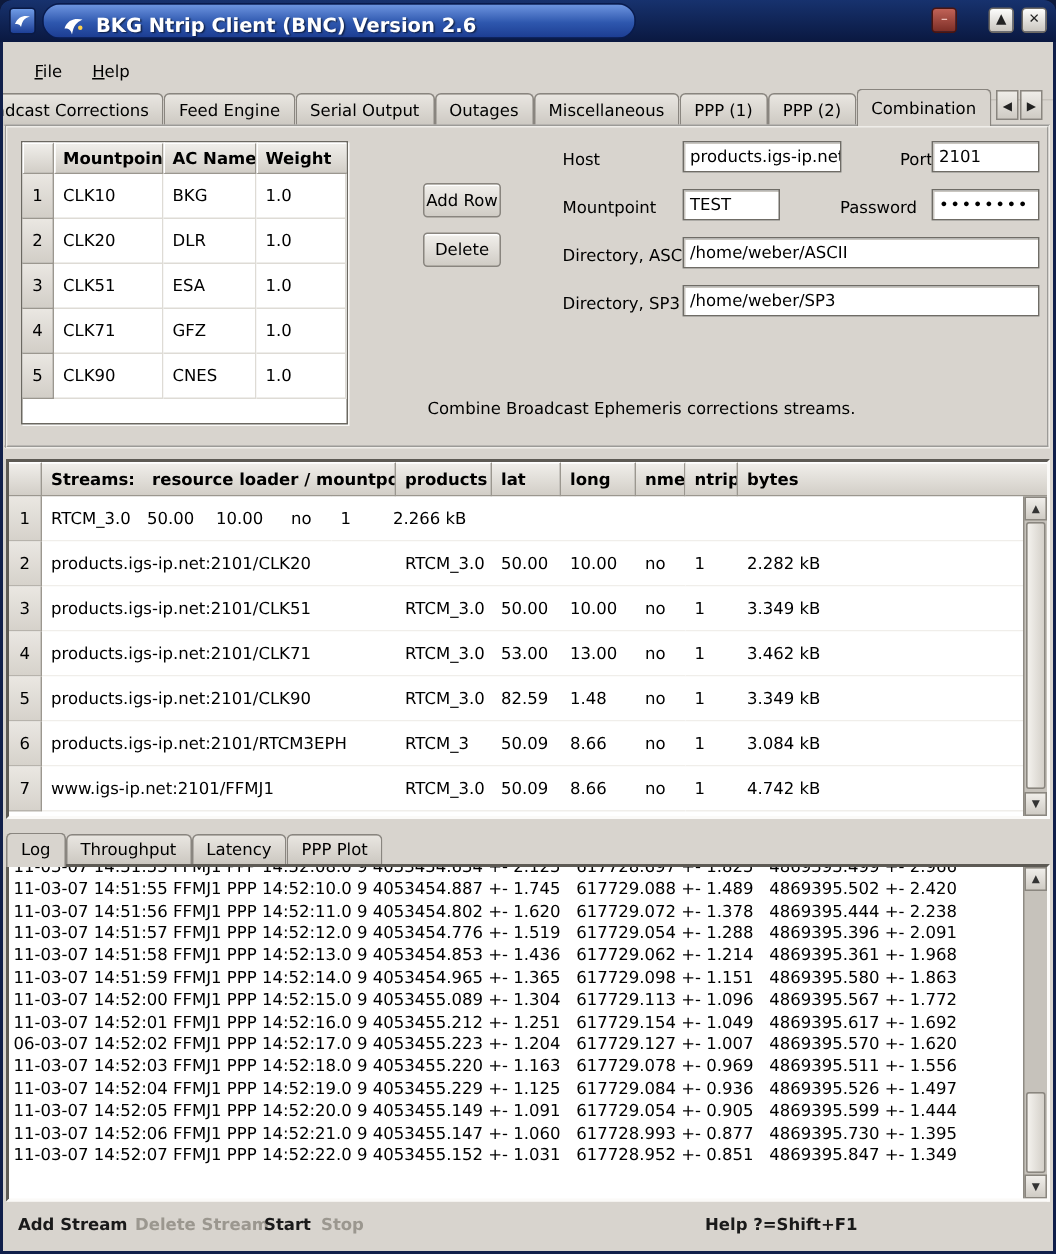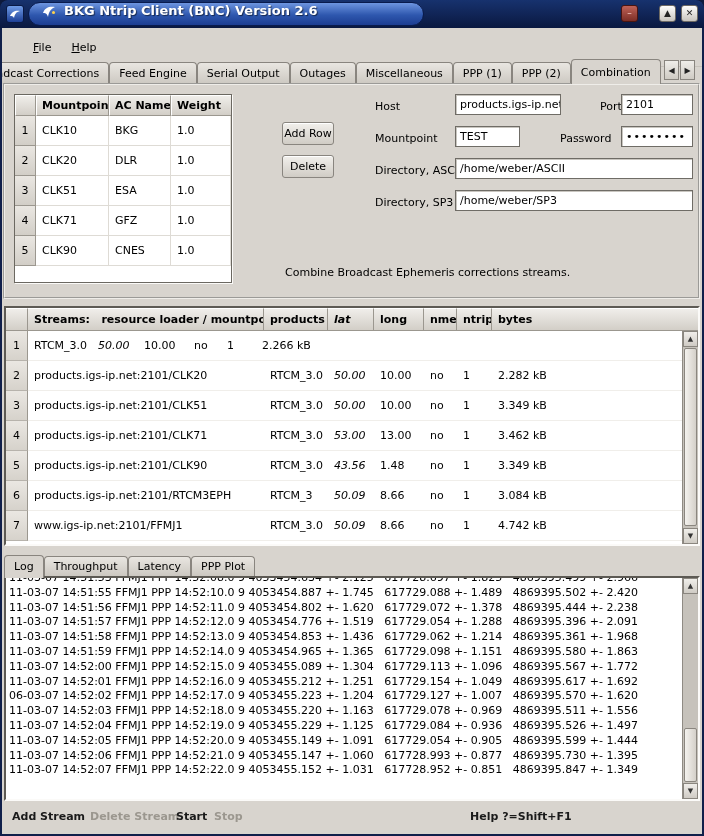--- a/index.html
+++ b/index.html
@@ -27,7 +27,7 @@
     position:absolute; left:28px; top:2px; width:396px; height:24px;
     border-radius:12px; border:1px solid #091b4d;
     background:linear-gradient(#6d95e0 0%, #2e57ae 55%, #1c3d92 100%);
-    display:flex; align-items:flex-start; gap:7px; padding:0 12px;
+    display:flex; align-items:flex-end; gap:7px; padding:0 12px;
     color:#fff; font-size:13px; font-weight:bold;
     text-shadow:1px 1px 1px rgba(0,0,0,.55); white-space:nowrap; overflow:hidden;
   }

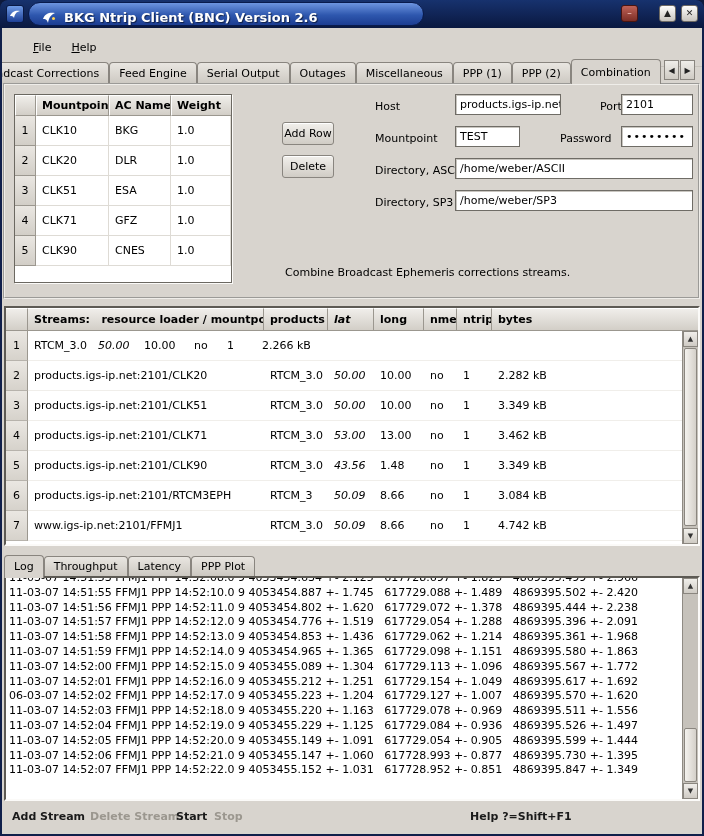--- a/index.html
+++ b/index.html
@@ -47,7 +47,7 @@
   }
   
   .menubar { position:absolute; left:0; top:0; width:700px; height:39px;
-    display:flex; align-items:center; padding-left:22px; gap:2px;
+    display:flex; align-items:center; padding-left:12px; gap:2px;
     border-bottom:1px solid #c6c2bb; }
   .menu-item { display:inline-block; padding:3px 9px; }
   .menu-item::first-letter { text-decoration:underline; }

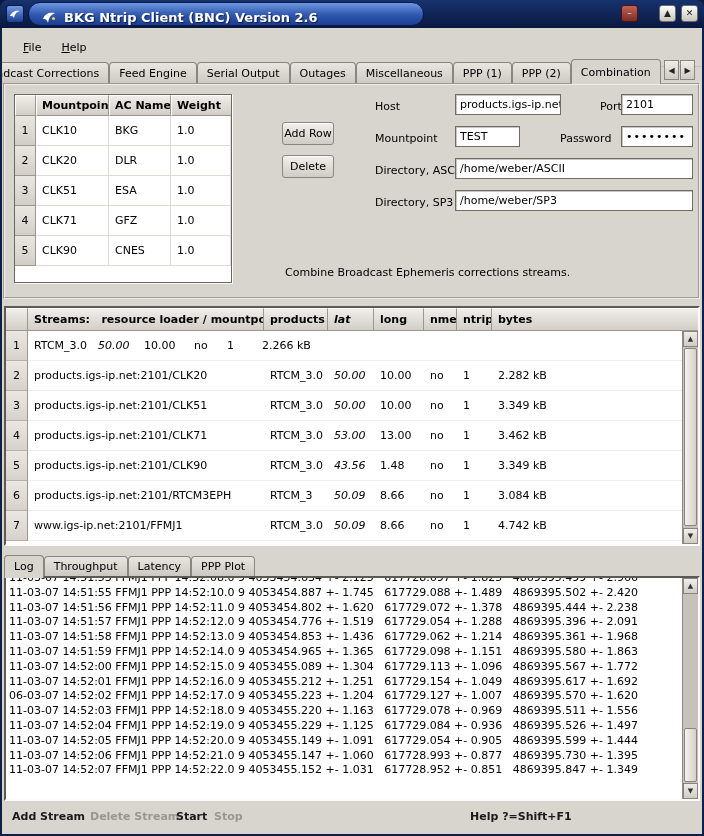--- a/index.html
+++ b/index.html
@@ -135,7 +135,7 @@
     overflow:hidden; white-space:pre;
   }
   .sn { width:22px; padding-left:0; justify-content:center; }
-  .ssrc { width:236px; } .sdec { width:64px; } .slat { width:46px;font-style:italic; }
+  .ssrc { width:236px; } .sdec { width:64px; } .slat { width:46px; }
   .slng { width:50px; } .snmea { width:33px; } .sntrip { width:35px; }
   .sbytes { flex:1; border-right:none; }
   .st-row { display:flex; height:30px; width:676px; }

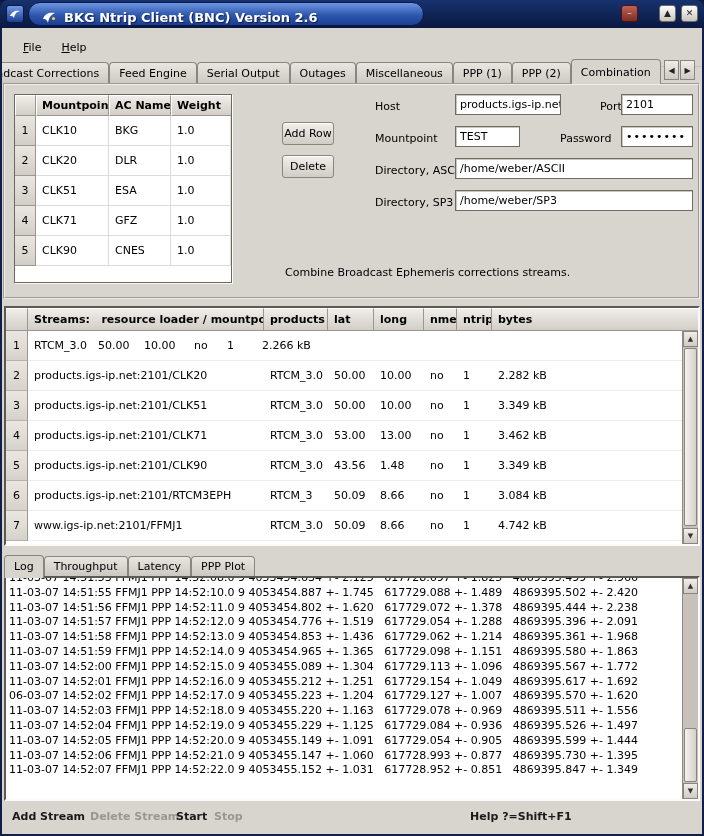--- a/index.html
+++ b/index.html
@@ -344,7 +344,7 @@
         <div class="sn">5</div>
         <div class="sc ssrc">products.igs-ip.net:2101/CLK90</div>
         <div class="sc sdec">RTCM_3.0</div>
-        <div class="sc slat">43.56</div>
+        <div class="sc slat">82.59</div>
         <div class="sc slng">1.48</div>
         <div class="sc snmea">no</div>
         <div class="sc sntrip">1</div>

